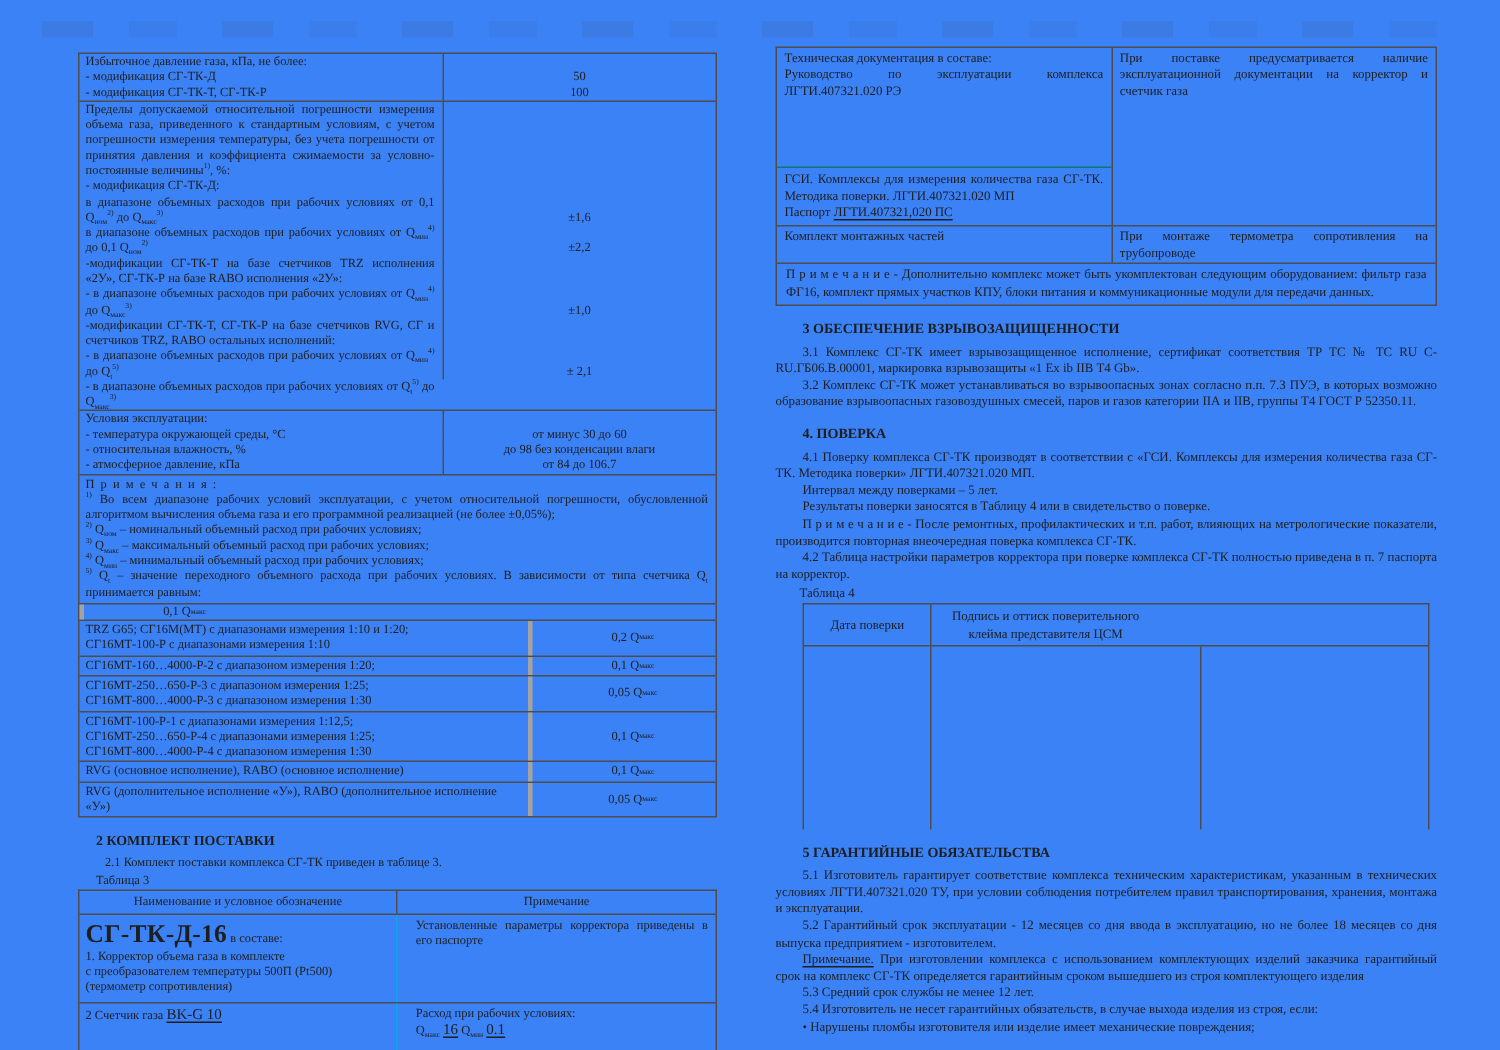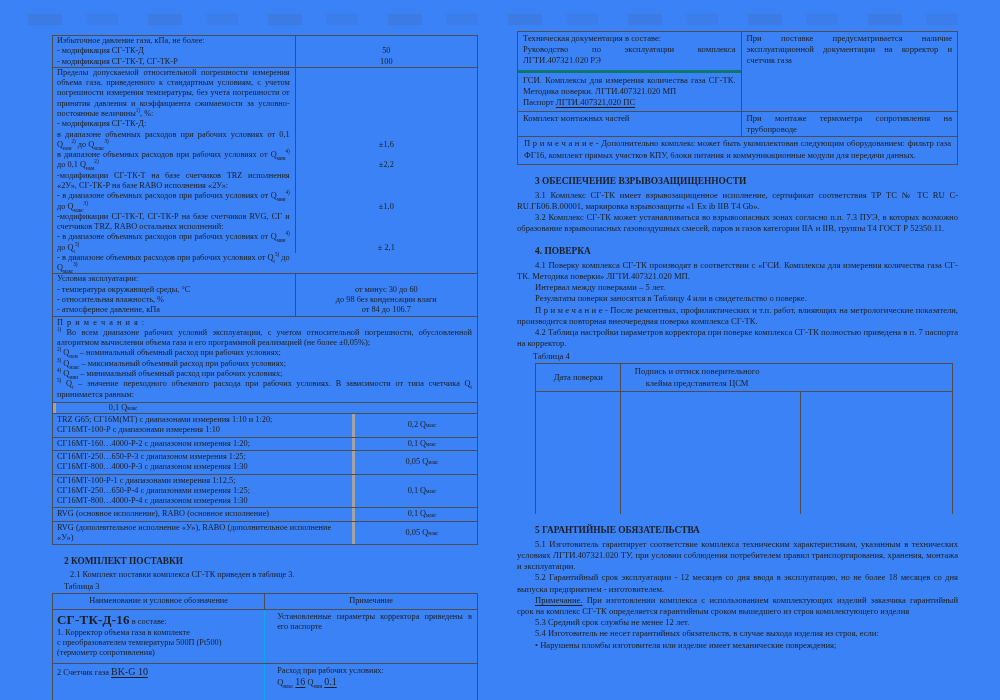--- a/index.html
+++ b/index.html
@@ -57,7 +57,7 @@
 
   
   .dt { border:1px solid #4d4d4d; }
-  .dtr { display:flex; align-items:stretch; }
+  .dtr { display:flex; align-items:stretch;justify-content:space-between; }
   .dtl { width:50.7%; }
   .dtc { width:49.3%; border-left:1px solid #4d4d4d; padding:1px 5px; text-align:justify; }
   .dta { padding:1px 5px 3px 5px; text-align:justify; }

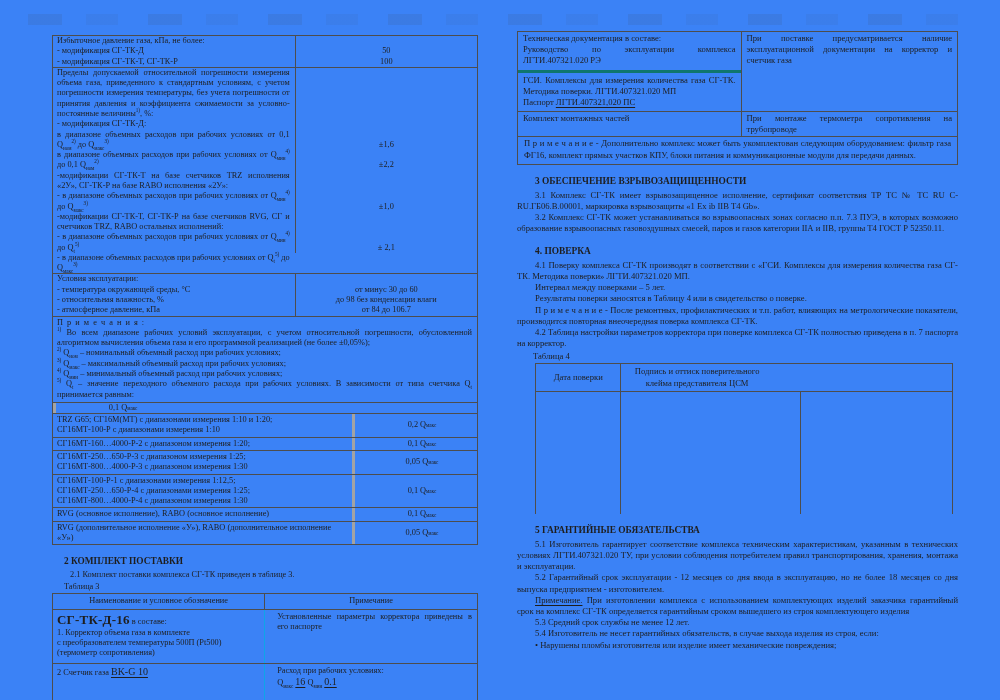--- a/index.html
+++ b/index.html
@@ -61,7 +61,7 @@
   .dtl { width:50.7%; }
   .dtc { width:49.3%; border-left:1px solid #4d4d4d; padding:1px 5px; text-align:justify; }
   .dta { padding:1px 5px 3px 5px; text-align:justify; }
-  .dtb { padding:2px 5px 3px 5px; border-top:3px solid #0f766e; text-align:justify; }
+  .dtb { padding:2px 5px 3px 5px; border-top:1px solid #0f766e; text-align:justify;margin-top:41px; }
   .dpad { padding:1px 5px 8px 5px; }
   .dnote { padding:1px 6px 3px 6px; text-align:justify; }
 

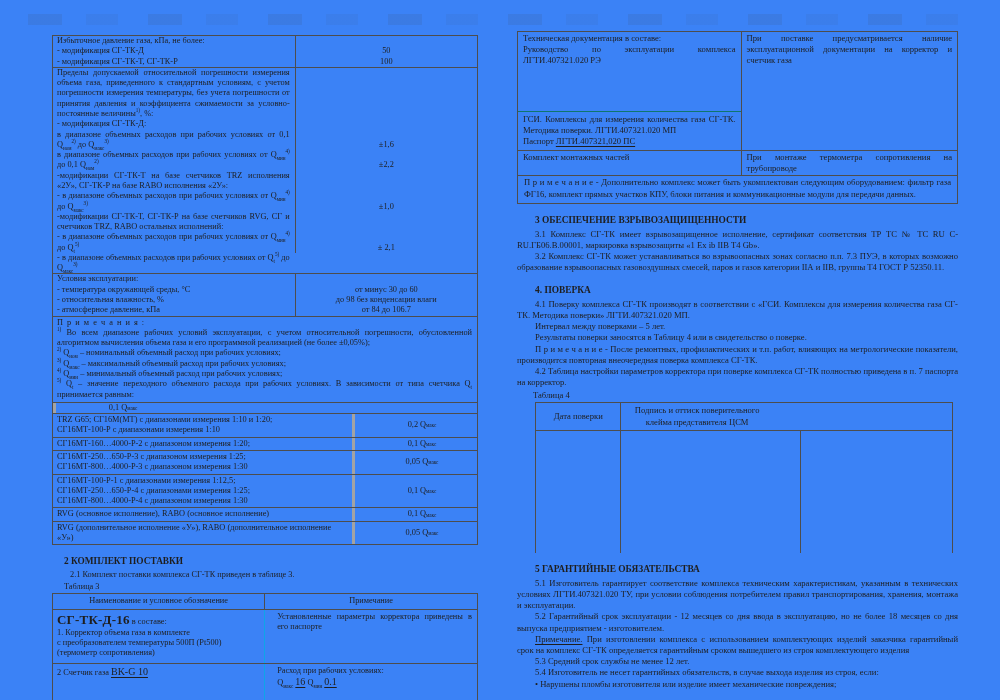--- a/index.html
+++ b/index.html
@@ -51,7 +51,7 @@
   .t3r + .t3r { border-top:1px solid #4d4d4d; }
   .t3l { width:49.8%; padding:2px 4px 4px 4px; }
   .t3n { width:50.2%; border-left:1px solid #0ea5e9; padding:2px 5px 4px 12px; text-align:justify; }
-  .t3 b { font-size:13px; letter-spacing:.2px; }
+  .t3 b { font-size:17px; letter-spacing:.2px; }
   .t3 .u { font-size:10px; }
   .t3r:last-child .t3l, .t3r:last-child .t3n { padding-bottom:12px; }
 

